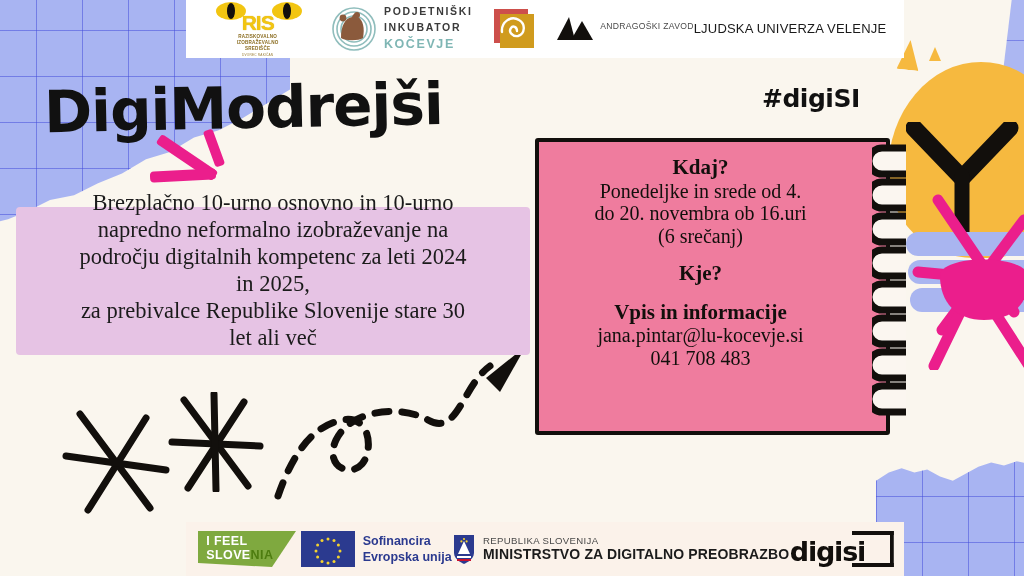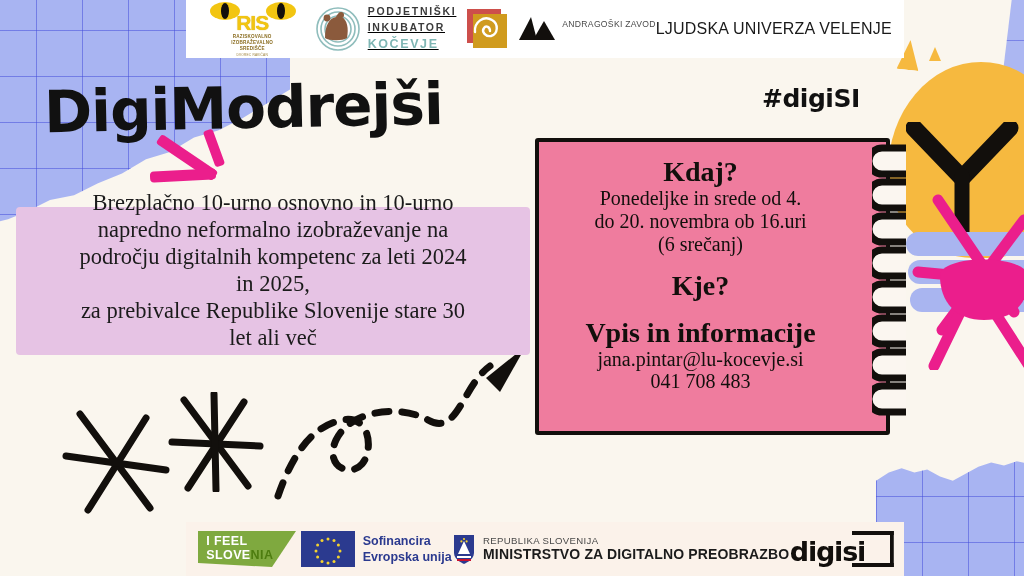--- a/index.html
+++ b/index.html
@@ -101,7 +101,7 @@
 
   
   .pik-wrap { display:flex; align-items:center; gap:7px; }
-  .pik-text { font-family:"Liberation Sans", sans-serif; line-height:1.5;text-decoration:underline; }
+  .pik-text { font-family:"Liberation Sans", sans-serif; line-height:1.5; }
   .pik-l1, .pik-l2 { font-size:10.5px; letter-spacing:1.7px; color:#3b3b3b; font-weight:bold; }
   .pik-l3 { font-size:12.5px; letter-spacing:1.6px; color:#7FB6B4; font-weight:bold; }
 

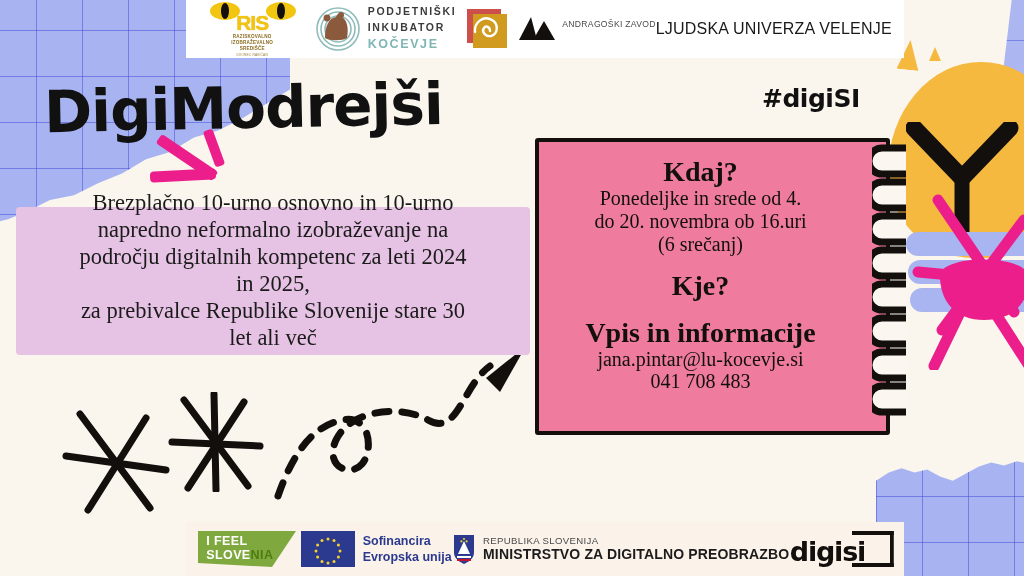--- a/index.html
+++ b/index.html
@@ -120,7 +120,7 @@
   .az-text { display:flex; flex-direction:row; line-height:1.15; }
   .az-l1 { font-family:"Liberation Sans", sans-serif; font-size:8.6px;
     letter-spacing:.3px; color:#4a4a4a; }
-  .az-l2 { font-family:"Liberation Sans", sans-serif; font-size:16px;
+  .az-l2 { font-family:"Liberation Sans", sans-serif; font-size:13px;
     color:#1a1a1a; letter-spacing:.2px; }
 
   

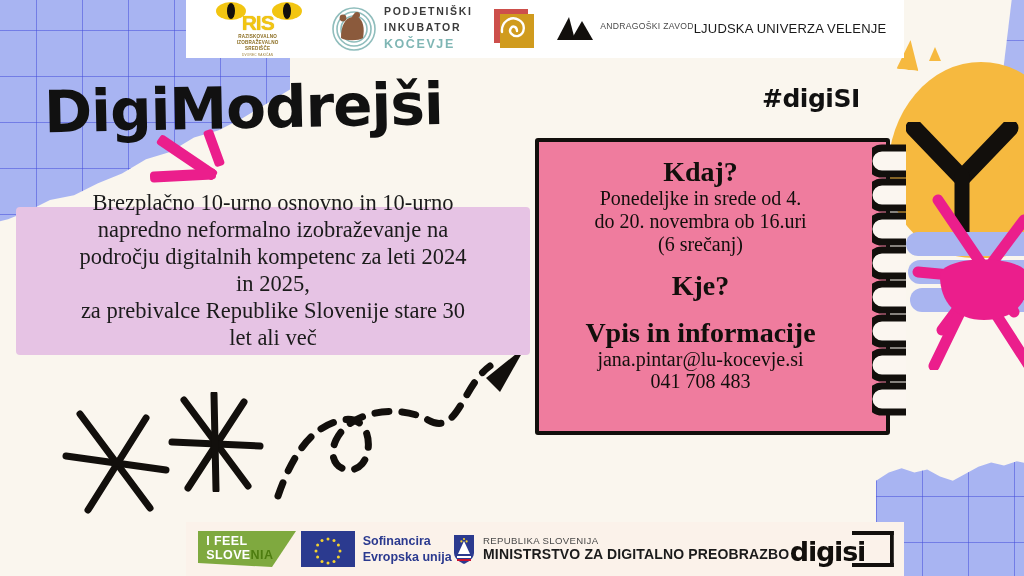--- a/index.html
+++ b/index.html
@@ -175,7 +175,7 @@
   }
   .pc-h {
     font-family:"Liberation Serif", serif; font-weight:bold;
-    font-size:28px; color:#120F0C; text-align:center; line-height:1.12;
+    font-size:21px; color:#120F0C; text-align:center; line-height:1.12;
   }
   .pc-b {
     font-family:"Liberation Serif", serif; font-size:20px;

